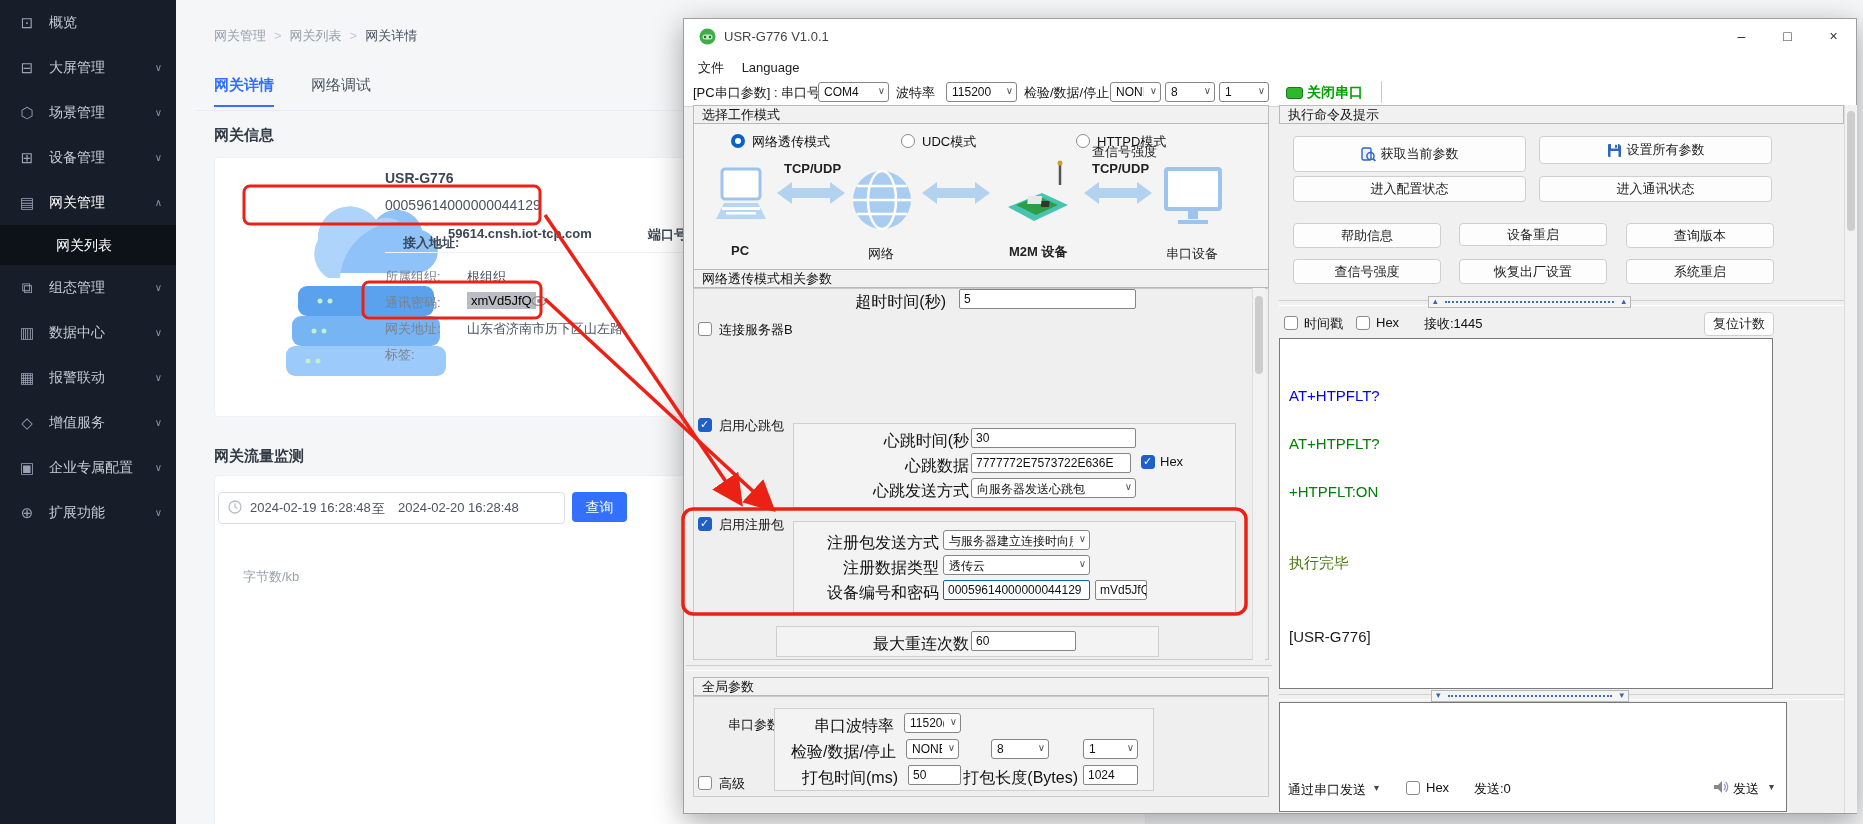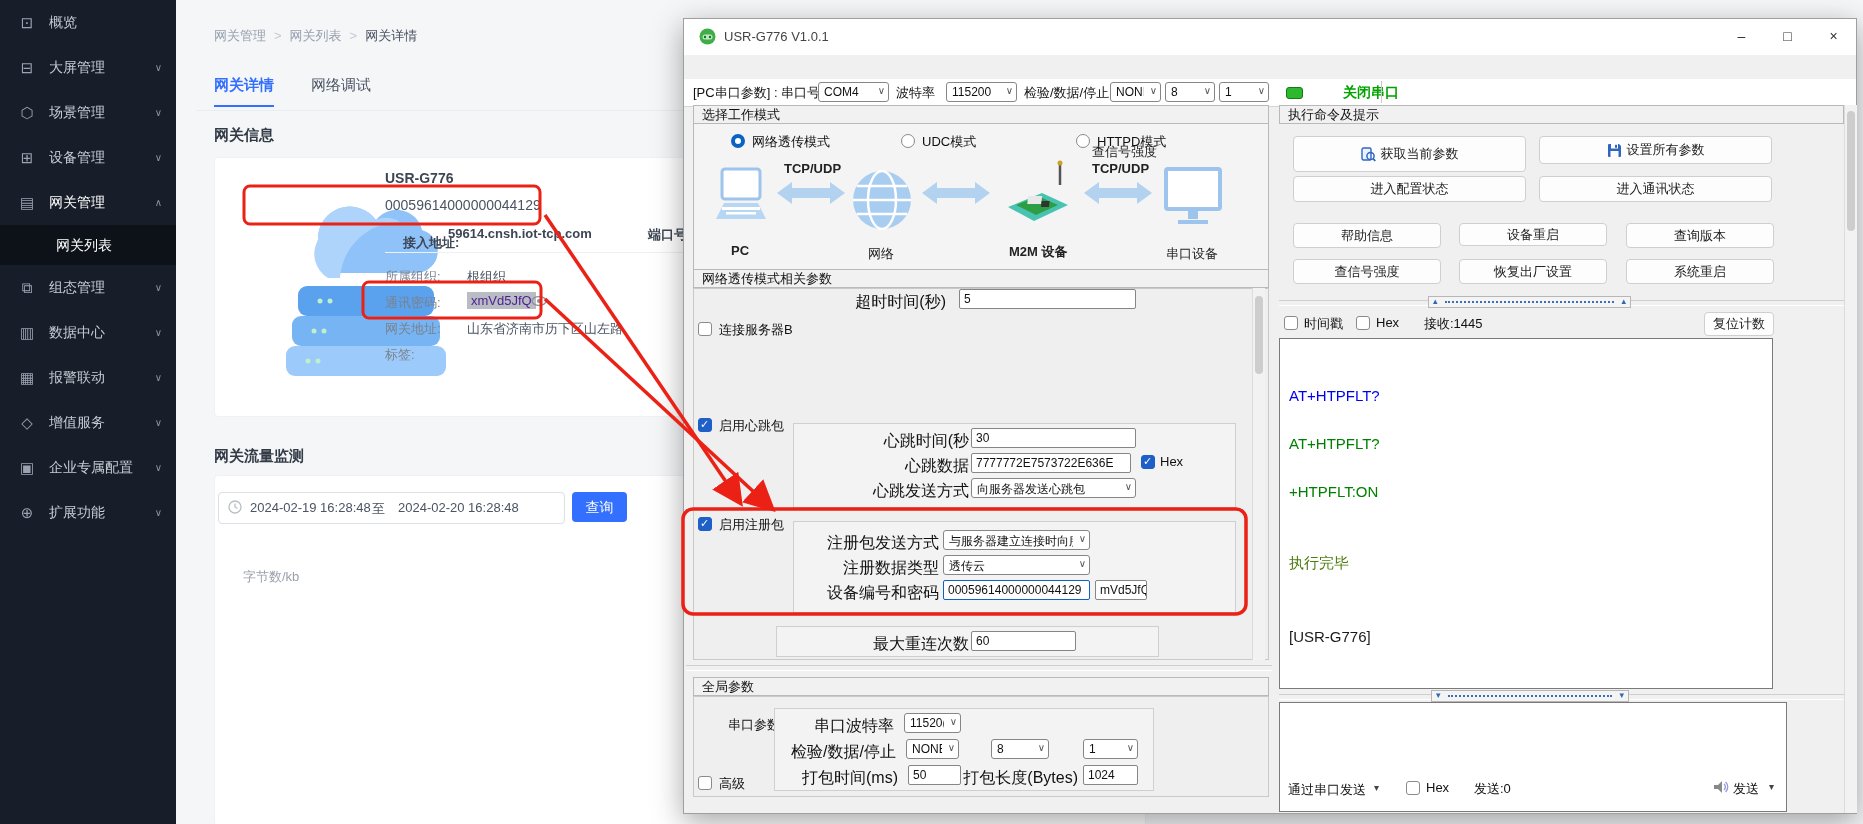--- a/index.html
+++ b/index.html
@@ -208,6 +208,10 @@
       <span class="wbtn" style="right:0;">×</span>
     </div>
 
+    <div class="menubar">
+      <span>文件</span>
+      <span>Language</span>
+    </div>
 
     <div class="toolbar">
       <span class="tlbl" style="left:9px;">[PC串口参数] : 串口号</span>

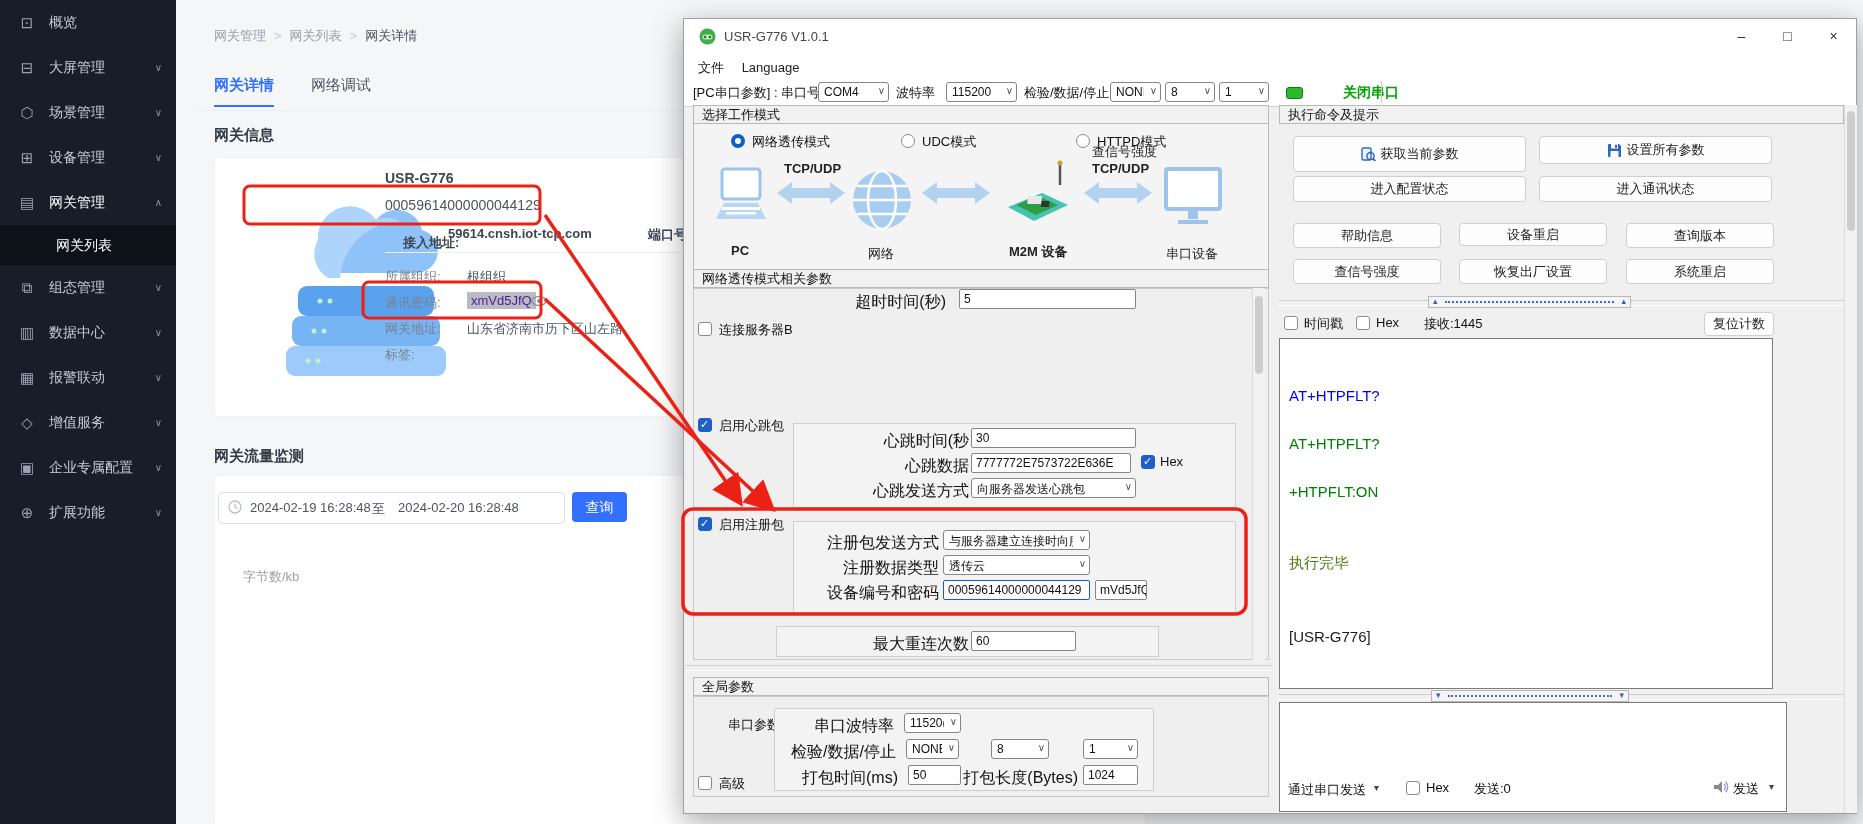--- a/index.html
+++ b/index.html
@@ -64,7 +64,7 @@
   .logbox{position:absolute;background:#fff;border:1px solid #7a7a7a;box-sizing:border-box;}
   .log-line{position:absolute;left:9px;font-size:15px;white-space:nowrap;}
   .greenled{position:absolute;width:15px;height:10px;background:#2db82d;border:1px solid #157a15;border-radius:3px;}
-  .serial-txt{position:absolute;font-size:14px;font-weight:bold;color:#00a300;margin-left:36px;}
+  .serial-txt{position:absolute;font-size:14px;font-weight:bold;color:#00a300;}
   .sbar{position:absolute;background:#f2f2f2;border-left:1px solid #dcdcdc;}
   .sthumb{position:absolute;background:#cdcdcd;border-radius:4px;}
   .dia-lbl{position:absolute;font-size:13px;font-weight:bold;color:#222;white-space:nowrap;}

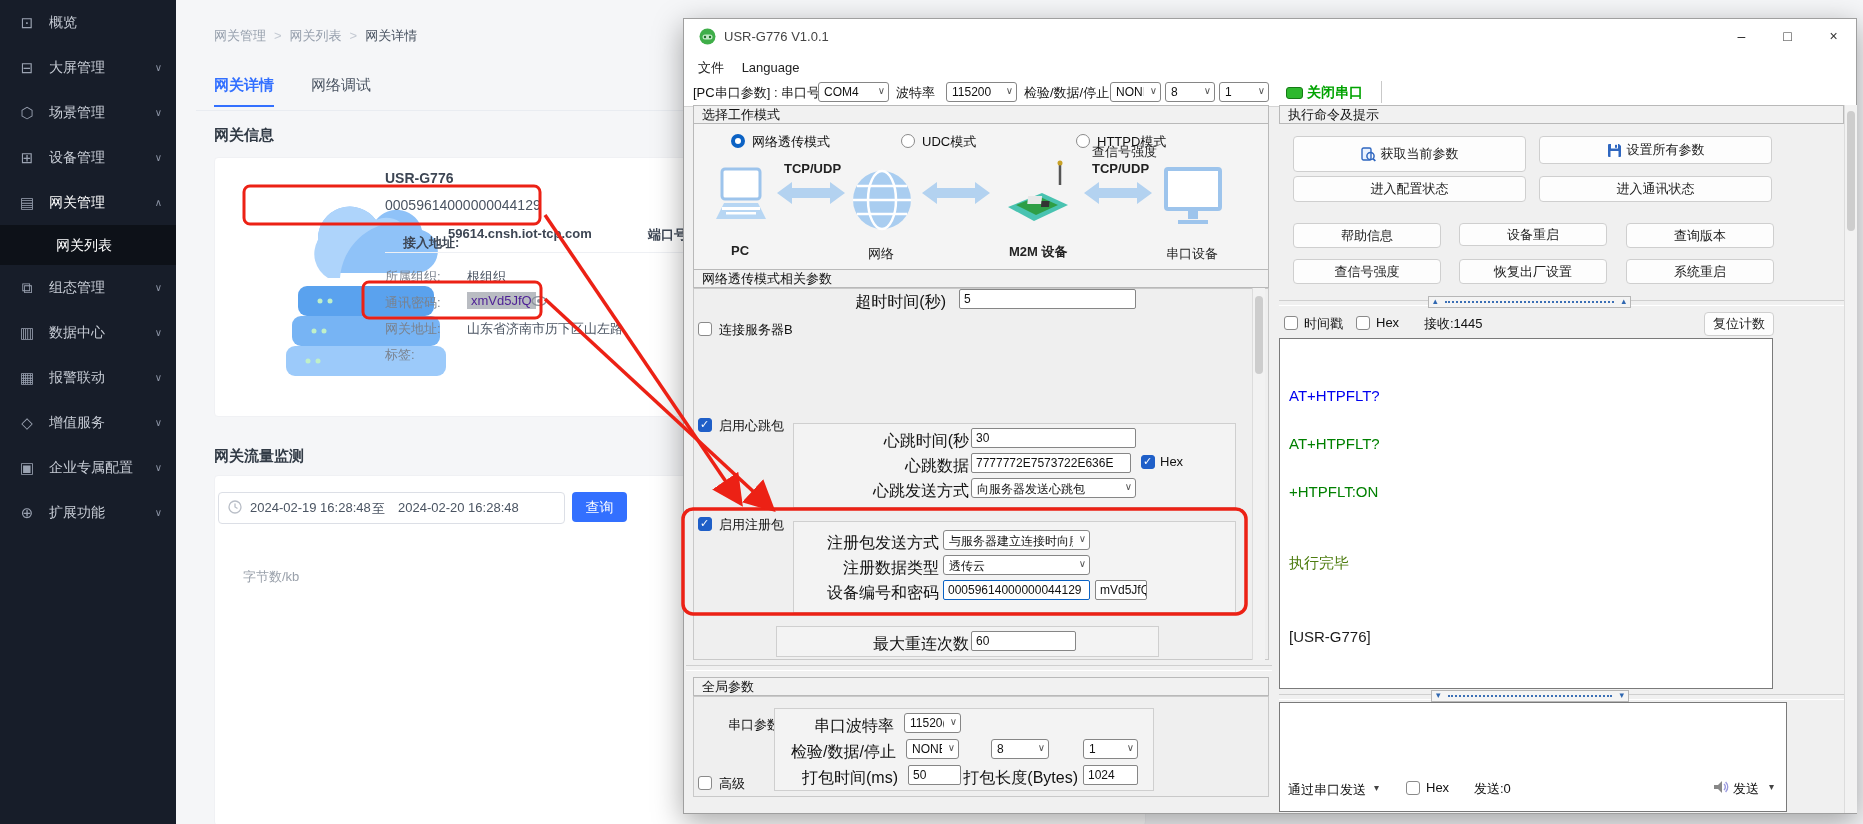--- a/index.html
+++ b/index.html
@@ -28,7 +28,7 @@
   .kv-l{font-size:13px;color:#7a828e;}
   .kv-v{font-size:13px;color:#4a5462;}
   .bold-kv{font-size:13px;font-weight:bold;color:#3d4654;}
-  .pwd-hl{background:#b9bcc2;color:#4c1d95;padding:1px 4px;}
+  .pwd-hl{background:#b9bcc2;color:#000000;padding:1px 4px;}
   .qbtn{position:absolute;background:#3370ff;color:#fff;font-size:14px;text-align:center;border-radius:4px;cursor:pointer;}
   .date-box{position:absolute;background:#fff;border:1px solid #dcdfe6;border-radius:4px;font-size:13px;color:#4a5462;}
 

